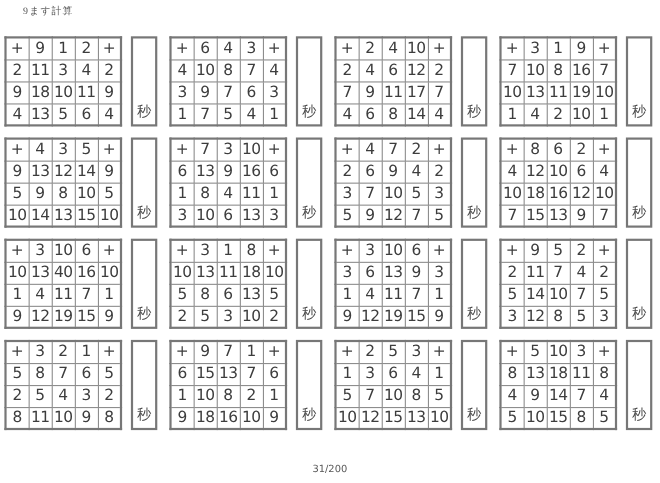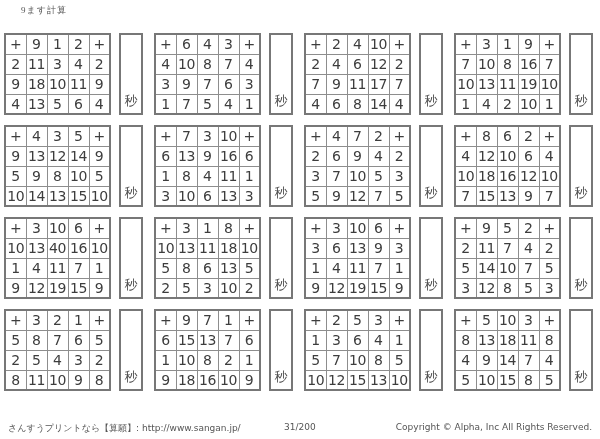--- a/index.html
+++ b/index.html
@@ -642,7 +642,6 @@
   </div>
 
 <div class="footer">
-  <span class="fl">さんすうプリントなら【算願】: http://www.sangan.jp/</span>
   <span class="fc">31/200</span>
   <span class="fr">Copyright © Alpha, Inc All Rights Reserved.</span>
 </div>

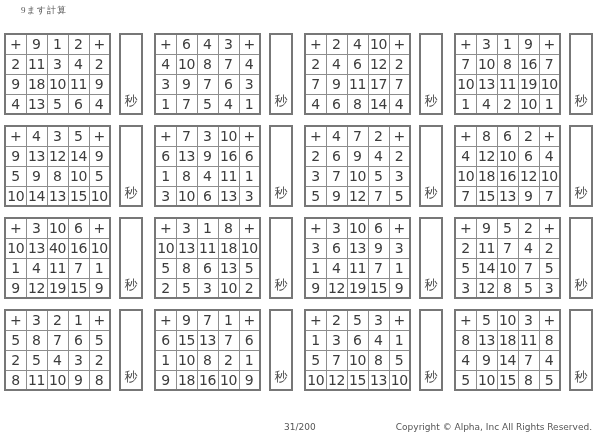--- a/index.html
+++ b/index.html
@@ -643,7 +643,6 @@
 
 <div class="footer">
   <span class="fc">31/200</span>
-  <span class="fr">Copyright © Alpha, Inc All Rights Reserved.</span>
 </div>
 
 </body></html>

